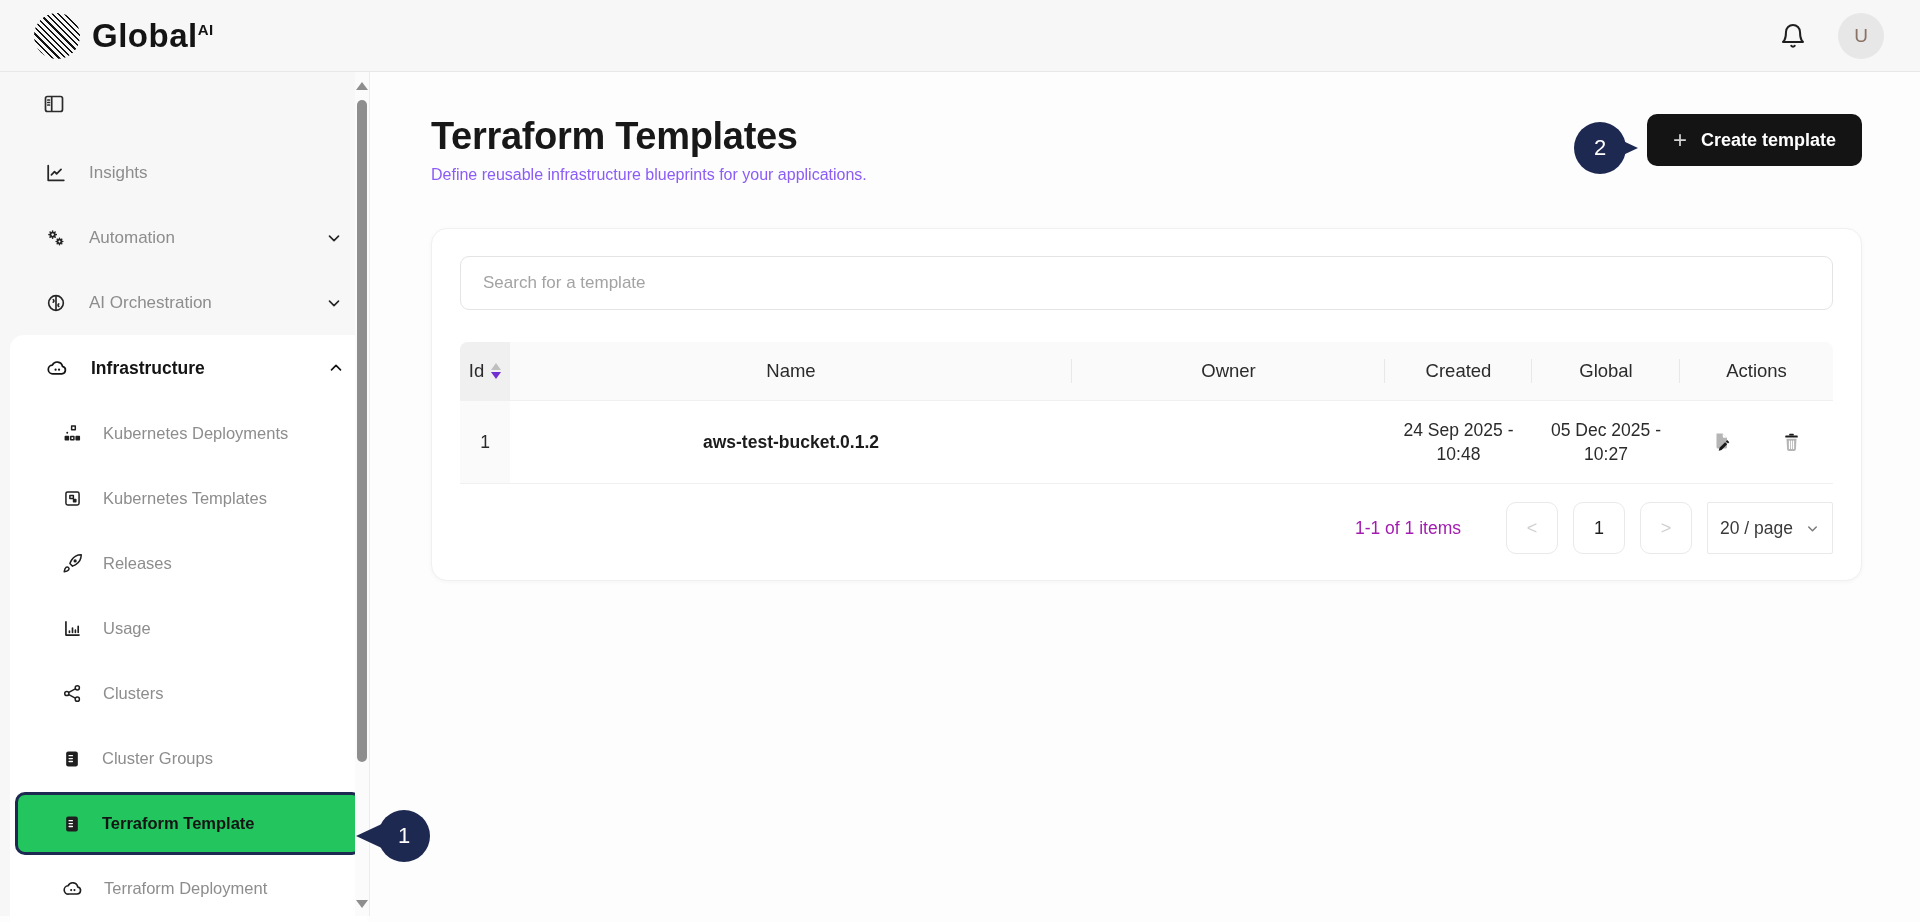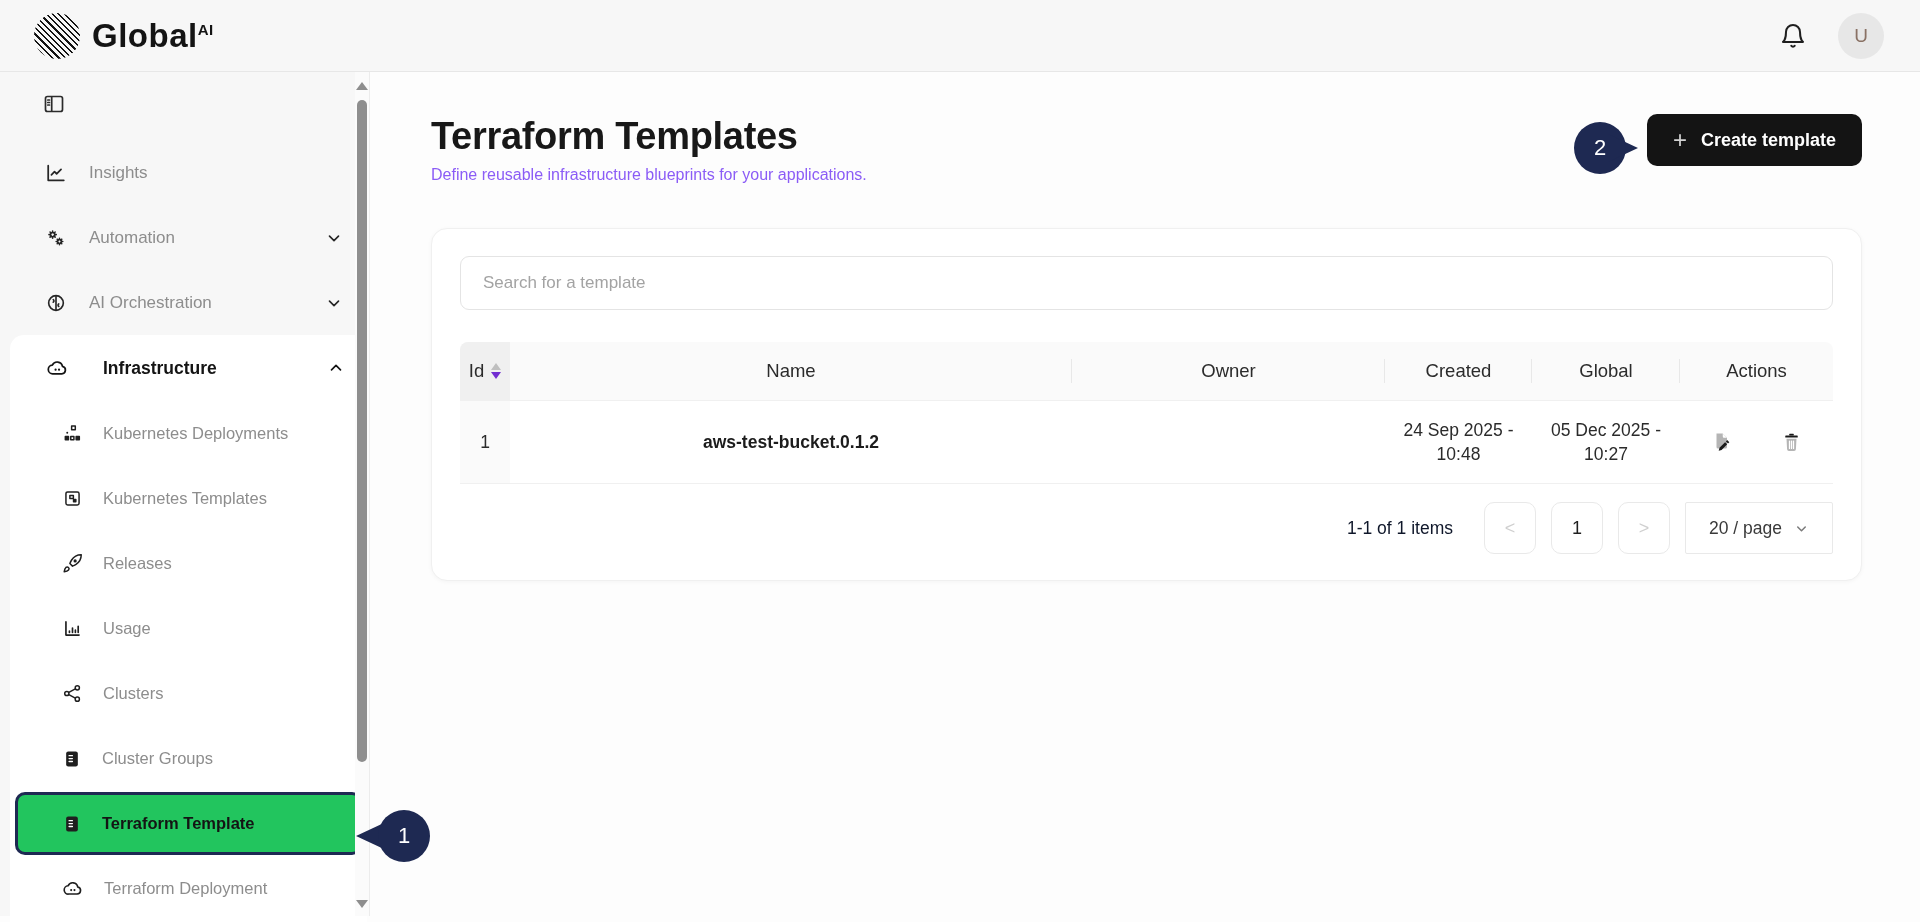--- a/index.html
+++ b/index.html
@@ -32,7 +32,7 @@
   .nav-item .nicon { color:#262626; display:flex; flex:none; }
   .nav-item .chev { margin-left:auto; color:#262626; display:flex; }
   .infra-group { background:#ffffff; border-radius:14px 14px 0 0; margin:0 2px 0 10px; padding-bottom:4px; }
-  .infra-head { height:66px; display:flex; align-items:center; gap:34px; padding-left:36px; padding-right:22px;
+  .infra-head { height:66px; display:flex; align-items:center; gap:22px; padding-left:36px; padding-right:22px;
     color:#141414; font-size:17.5px; font-weight:700; cursor:pointer; }
   .infra-head .nicon { color:#141414; display:flex; flex:none; }
   .infra-head .chev { margin-left:auto; color:#141414; display:flex; }

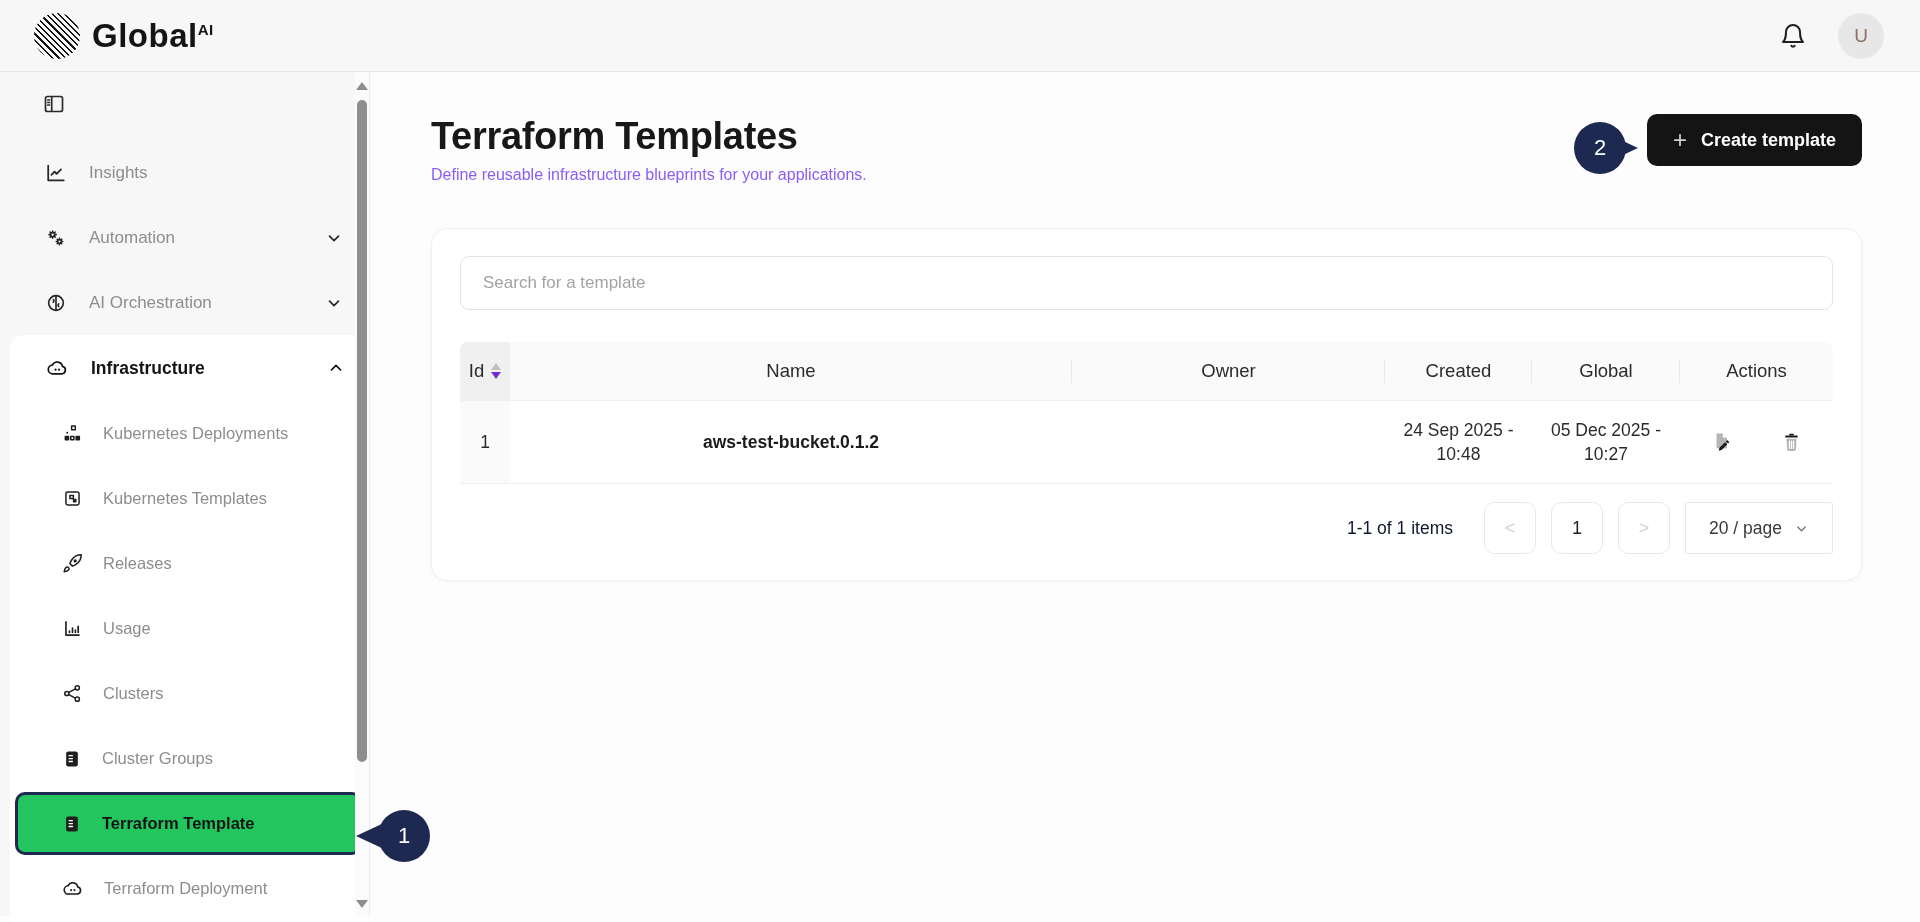--- a/index.html
+++ b/index.html
@@ -90,7 +90,7 @@
 
   
   .pager { margin-top:18px; display:flex; align-items:center; justify-content:flex-end; gap:15px; }
-  .pager-summary { font-size:17.5px; color:#0f172a; margin-right:16px; }
+  .pager-summary { font-size:17.5px; color:#a21caf; margin-right:30px; }
   .pg-btn { width:52px; height:52px; background:#fff; border:1px solid #e9e9e9; border-radius:10px;
     font-size:18px; font-family:inherit; display:flex; align-items:center; justify-content:center; cursor:pointer; }
   .pg-btn.disabled { color:#cfcfcf; cursor:default; }

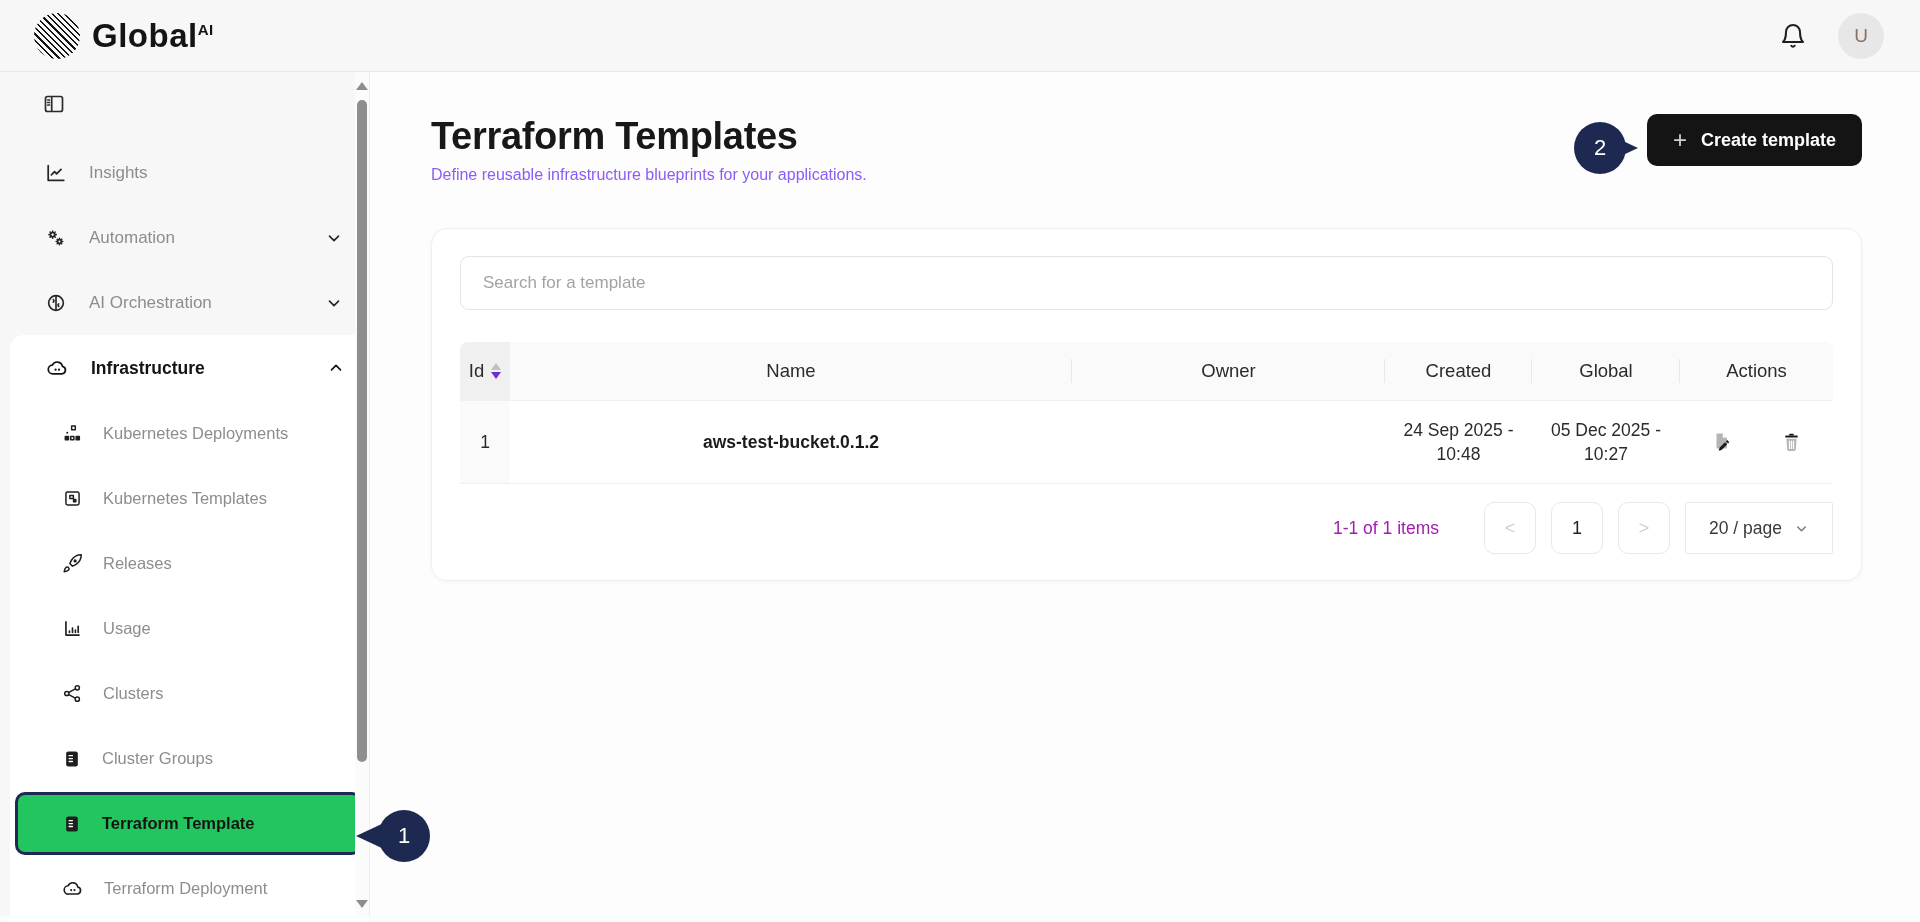--- a/index.html
+++ b/index.html
@@ -95,7 +95,7 @@
     font-size:18px; font-family:inherit; display:flex; align-items:center; justify-content:center; cursor:pointer; }
   .pg-btn.disabled { color:#cfcfcf; cursor:default; }
   .pg-btn.current { color:#1f1f1f; }
-  .pg-select { width:148px; height:52px; background:#fff; border:1px solid #e9e9e9; border-radius:2px;
+  .pg-select { width:126px; height:52px; background:#fff; border:1px solid #e9e9e9; border-radius:2px;
     font-size:17.5px; color:#3a3a3a; display:flex; align-items:center; justify-content:center; gap:12px; cursor:pointer; }
 
   

